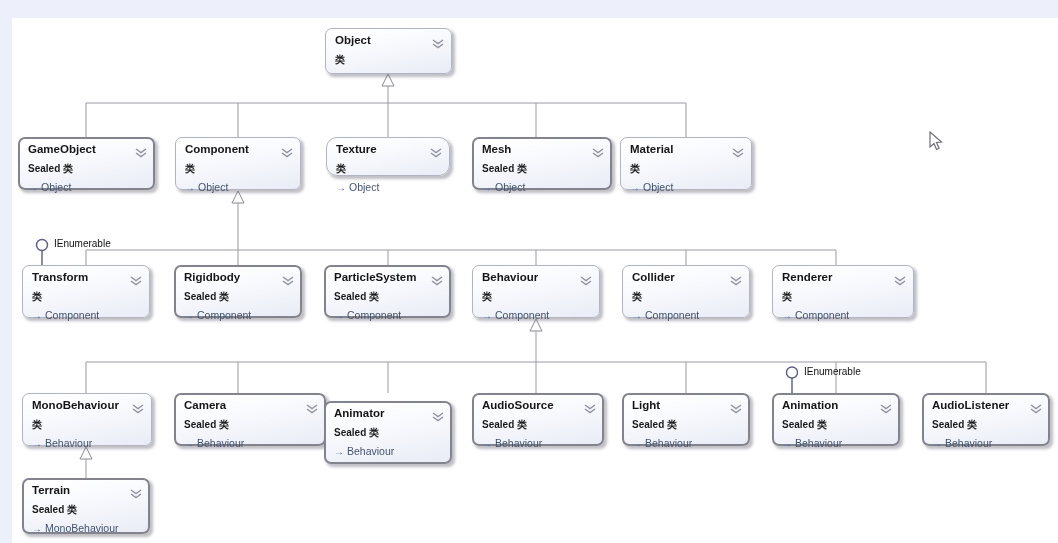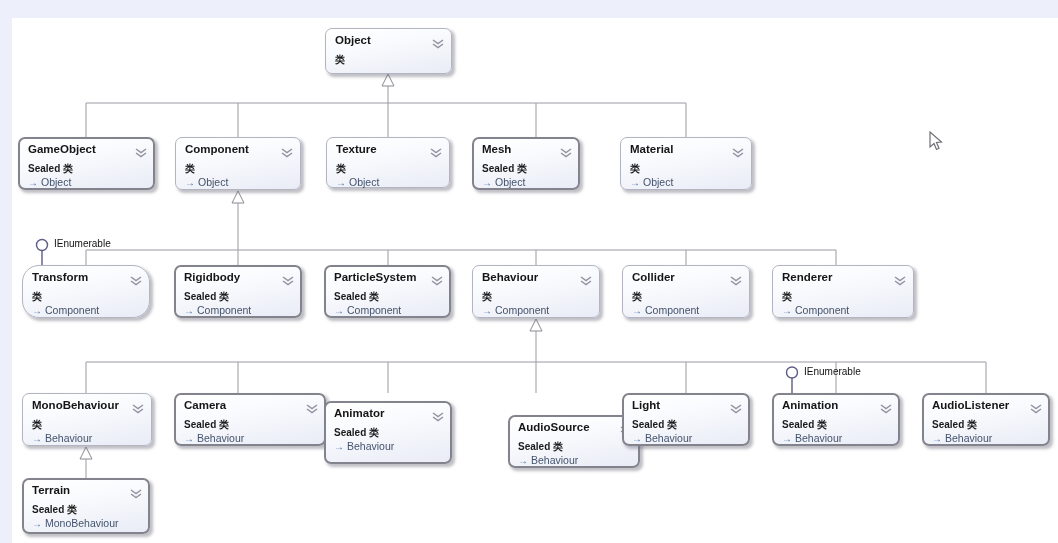--- a/index.html
+++ b/index.html
@@ -117,7 +117,7 @@
   <div class="base-line"><span class="base-arrow">→</span><span>Object</span></div>
 </div>
 
-<div class="class-box" style="left:326px;top:137px;width:124px;height:51px;">
+<div class="class-box" style="left:326px;top:137px;width:124px;height:39px;border-radius:11px;">
   <div class="box-head">
     <span class="class-name">Texture</span>
     <span class="chevron"><svg width="12" height="10">

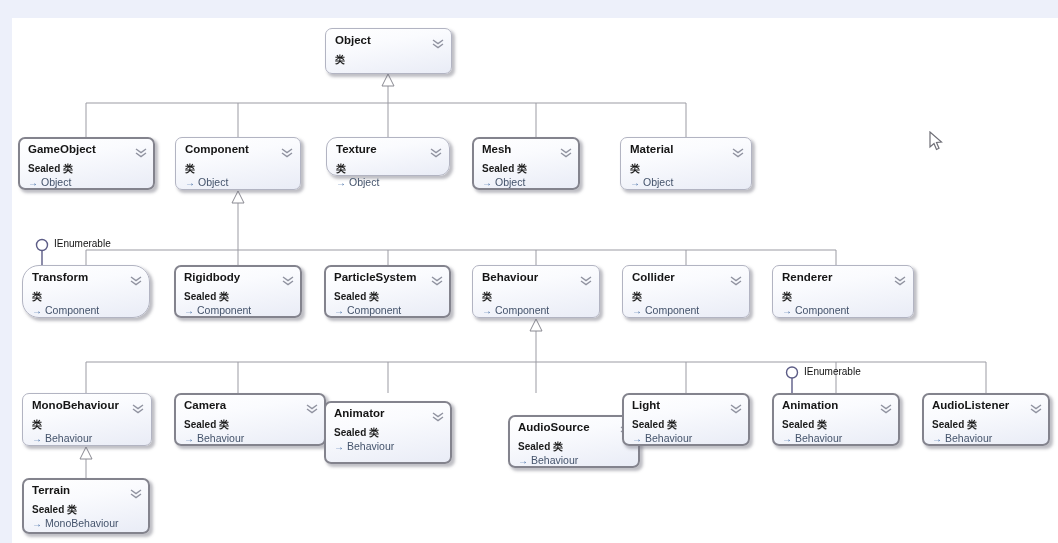--- a/index.html
+++ b/index.html
@@ -129,7 +129,7 @@
   <div class="base-line"><span class="base-arrow">→</span><span>Object</span></div>
 </div>
 
-<div class="class-box sealed" style="left:472px;top:137px;width:108px;height:53px;">
+<div class="class-box sealed" style="left:472px;top:137px;width:140px;height:53px;">
   <div class="box-head">
     <span class="class-name">Mesh</span>
     <span class="chevron"><svg width="12" height="10">

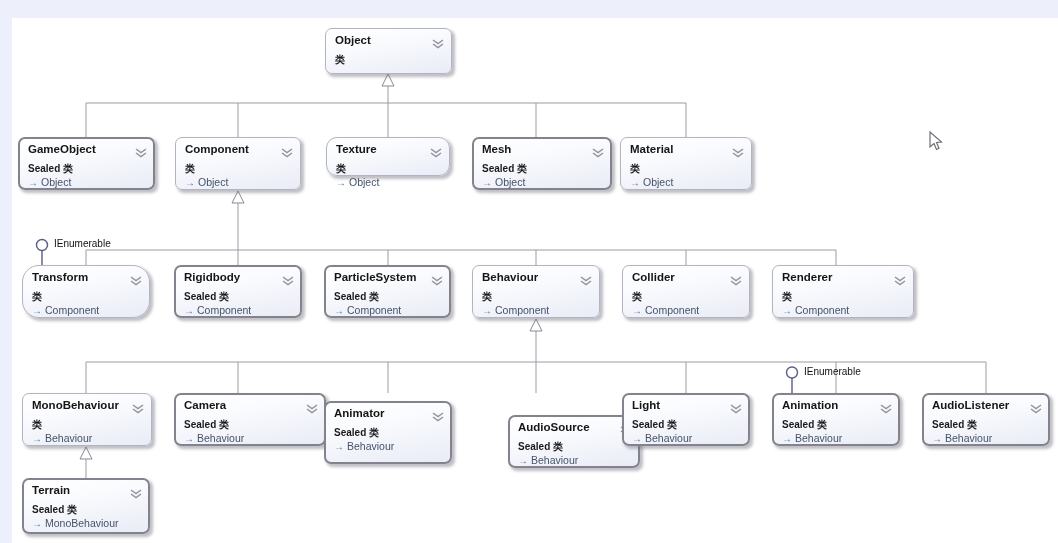--- a/index.html
+++ b/index.html
@@ -24,7 +24,7 @@
   .class-name{font-size:11.5px;font-weight:bold;color:#151515;line-height:13px;white-space:nowrap;}
   .chevron{flex:0 0 auto;margin-top:1px;cursor:pointer;}
   .class-kind{font-size:10px;font-weight:bold;color:#1a1a1a;line-height:13px;white-space:nowrap;}
-  .base-line{font-size:10.5px;color:#44536b;line-height:13px;margin-top:1px;white-space:nowrap;}
+  .base-line{font-size:10.5px;color:#44536b;line-height:22px;margin-top:1px;white-space:nowrap;}
   .base-arrow{color:#4a72a8;font-size:10px;margin-right:3px;}
   .iface-label{position:absolute;z-index:2;font-size:10px;color:#111;white-space:nowrap;}
   .cursor-icon{position:absolute;z-index:5;}

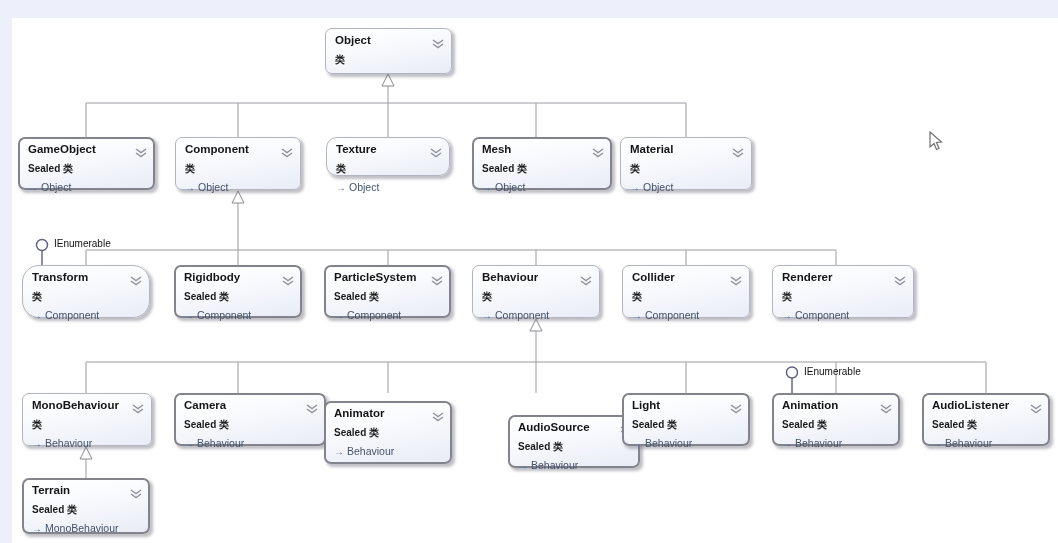--- a/index.html
+++ b/index.html
@@ -153,7 +153,7 @@
   <div class="base-line"><span class="base-arrow">→</span><span>Object</span></div>
 </div>
 
-<div class="class-box" style="left:22px;top:265px;width:128px;height:53px;border-radius:17px;">
+<div class="class-box" style="left:22px;top:265px;width:128px;height:53px;">
   <div class="box-head">
     <span class="class-name">Transform</span>
     <span class="chevron"><svg width="12" height="10">

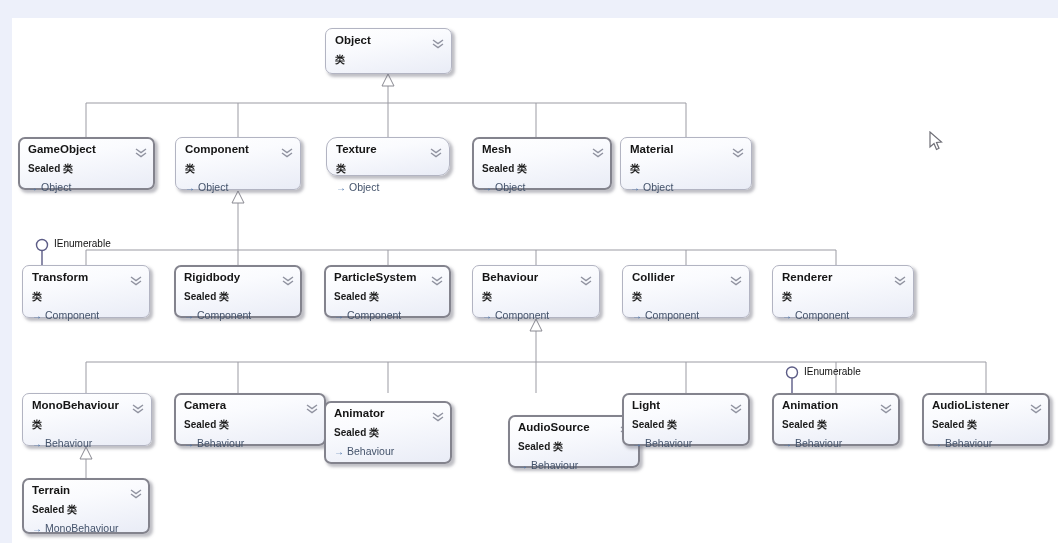--- a/index.html
+++ b/index.html
@@ -261,7 +261,7 @@
   <div class="base-line"><span class="base-arrow">→</span><span>Behaviour</span></div>
 </div>
 
-<div class="class-box sealed" style="left:472px;top:415px;width:132px;height:53px;margin-left:36px;">
+<div class="class-box sealed" style="left:472px;top:393px;width:132px;height:53px;">
   <div class="box-head">
     <span class="class-name">AudioSource</span>
     <span class="chevron"><svg width="12" height="10">

